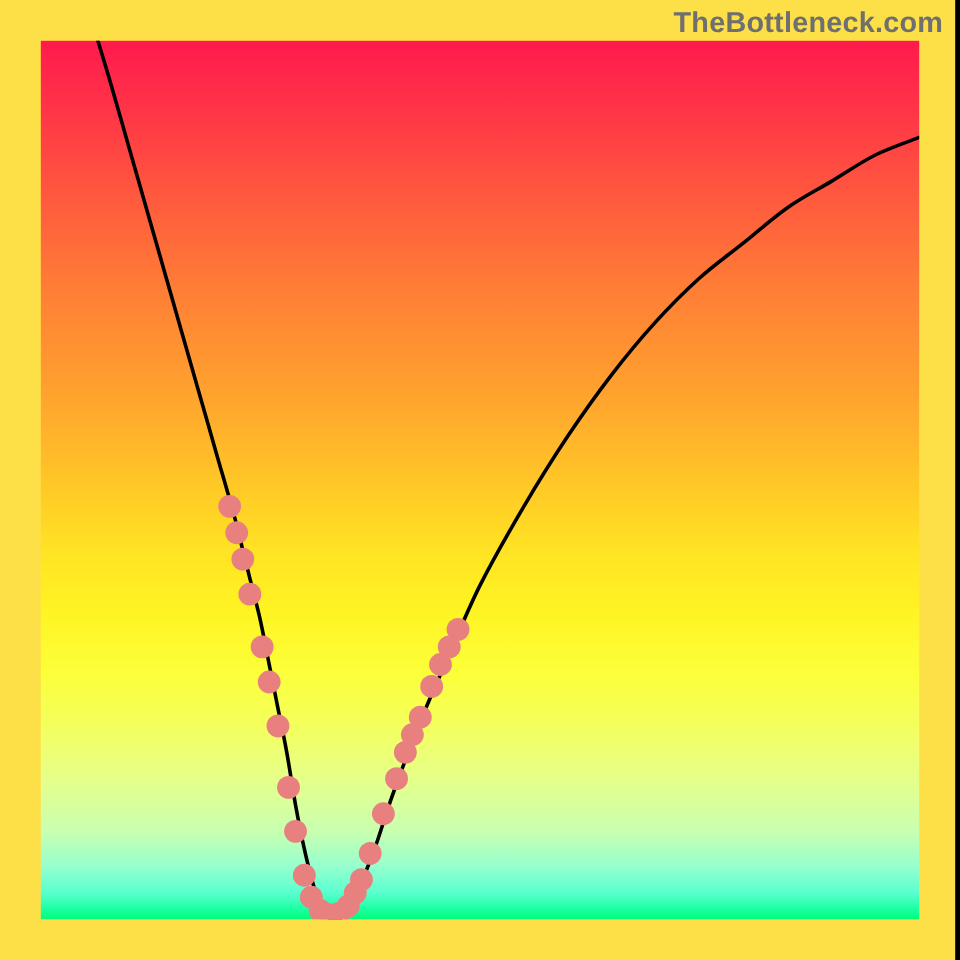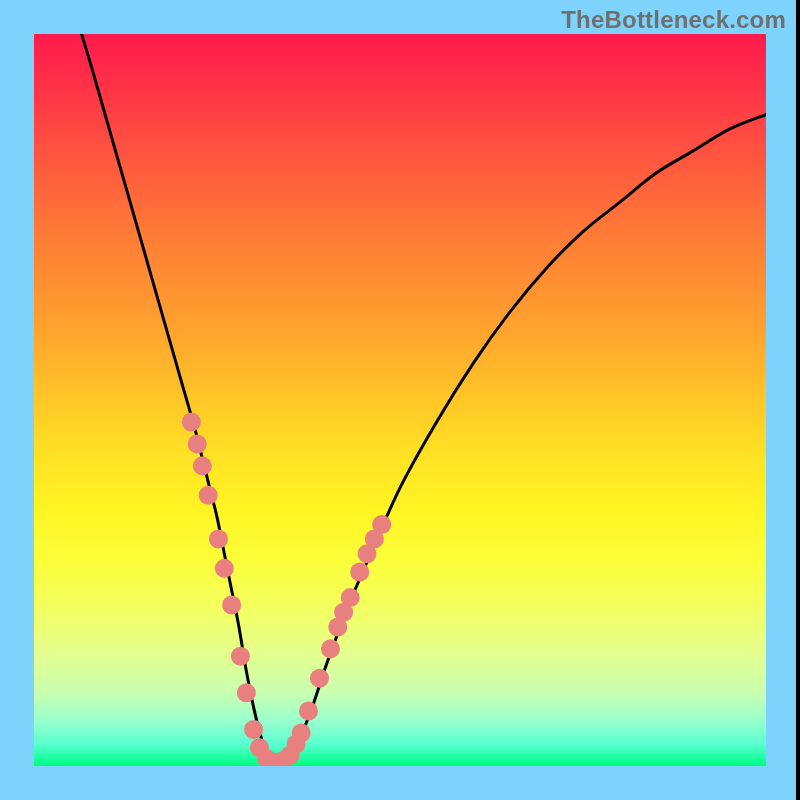--- a/index.html
+++ b/index.html
@@ -17,7 +17,7 @@
     top: 0;
     width: 796px;
     height: 800px;
-    background: #7dd3fc;
+    background: #fde047;
   }
   .plot {
     position: absolute;

